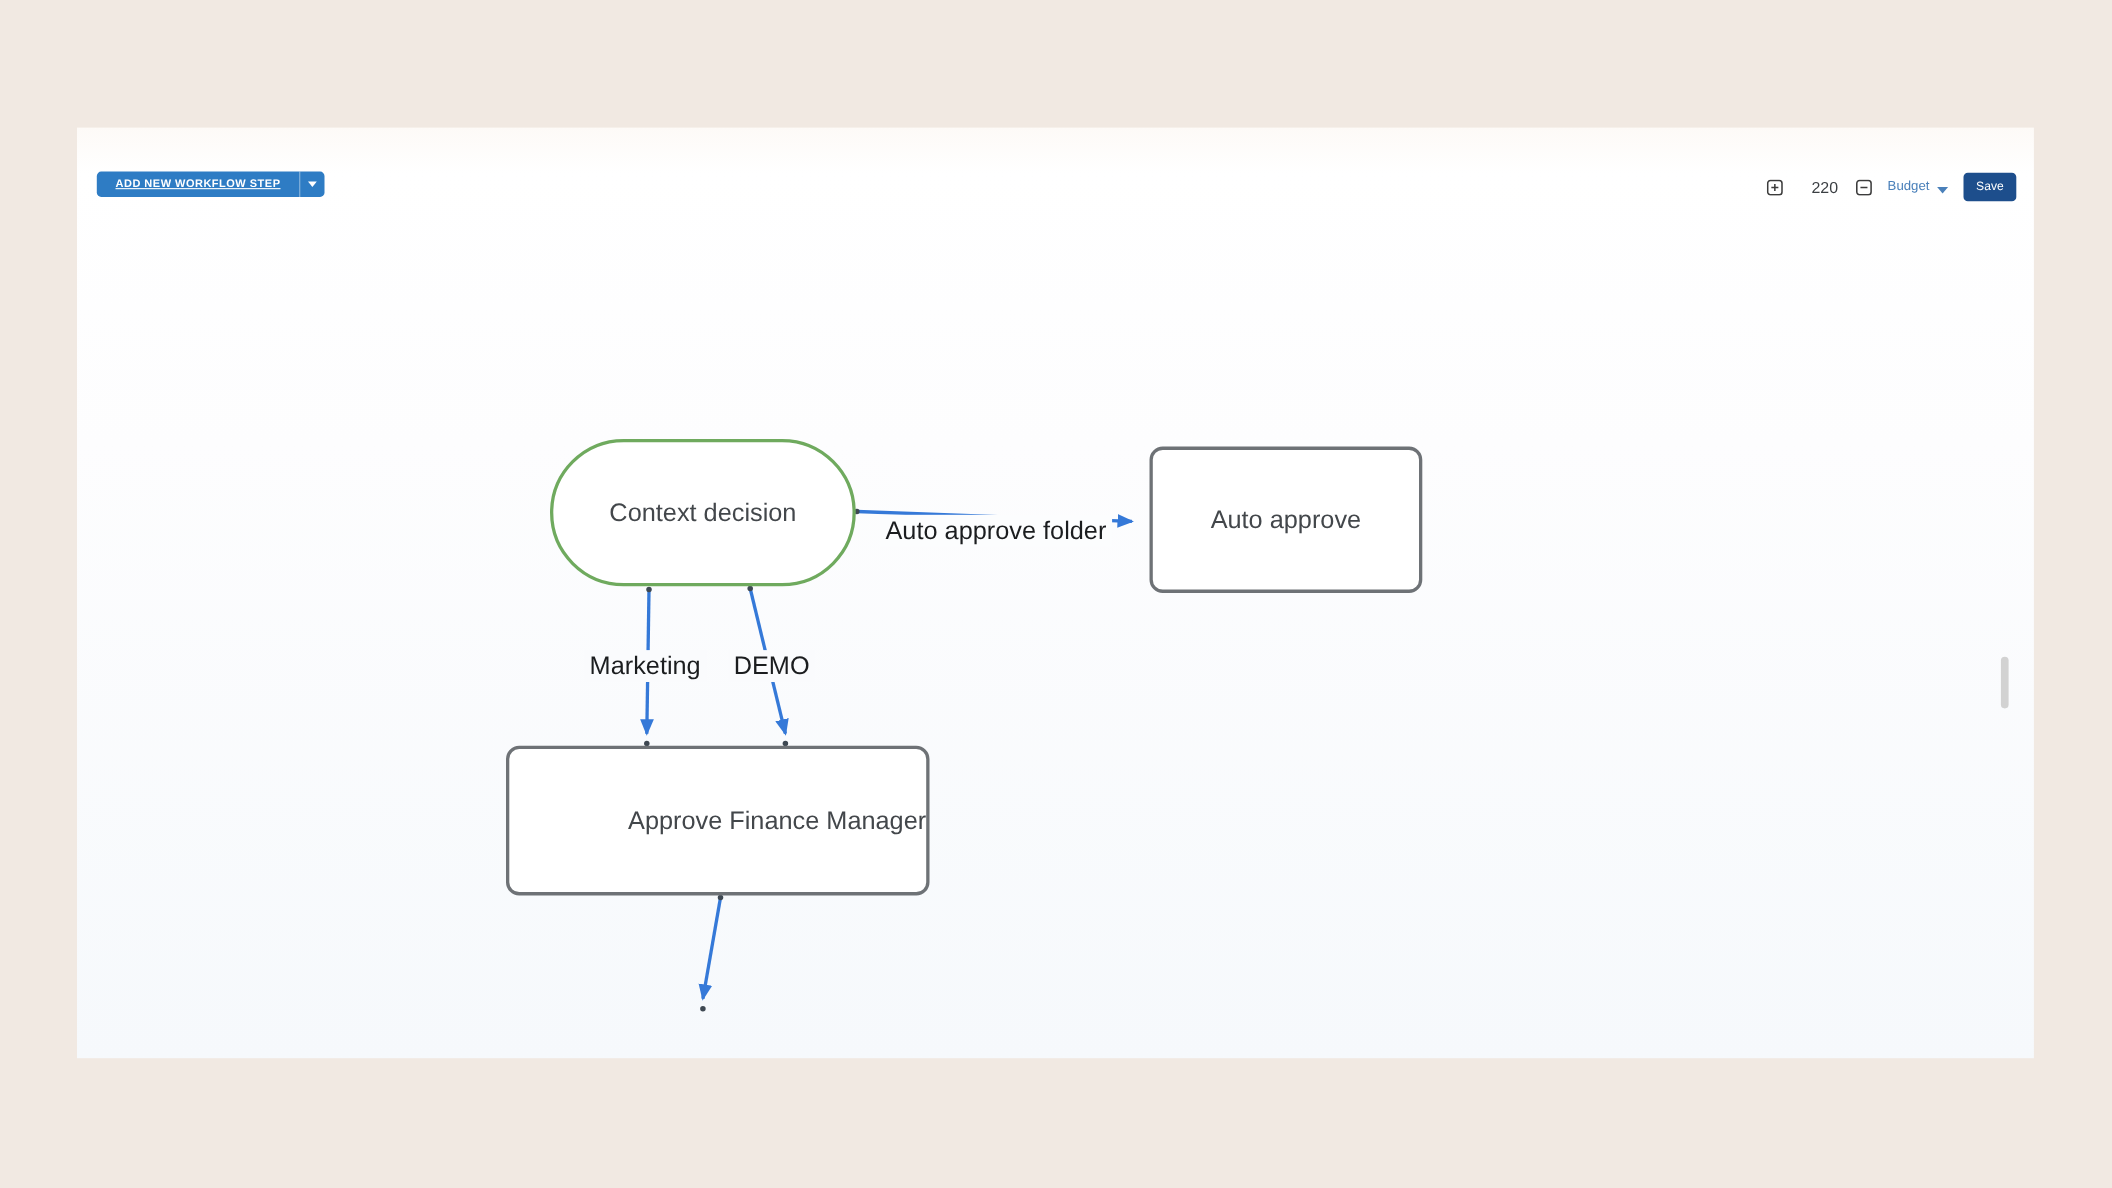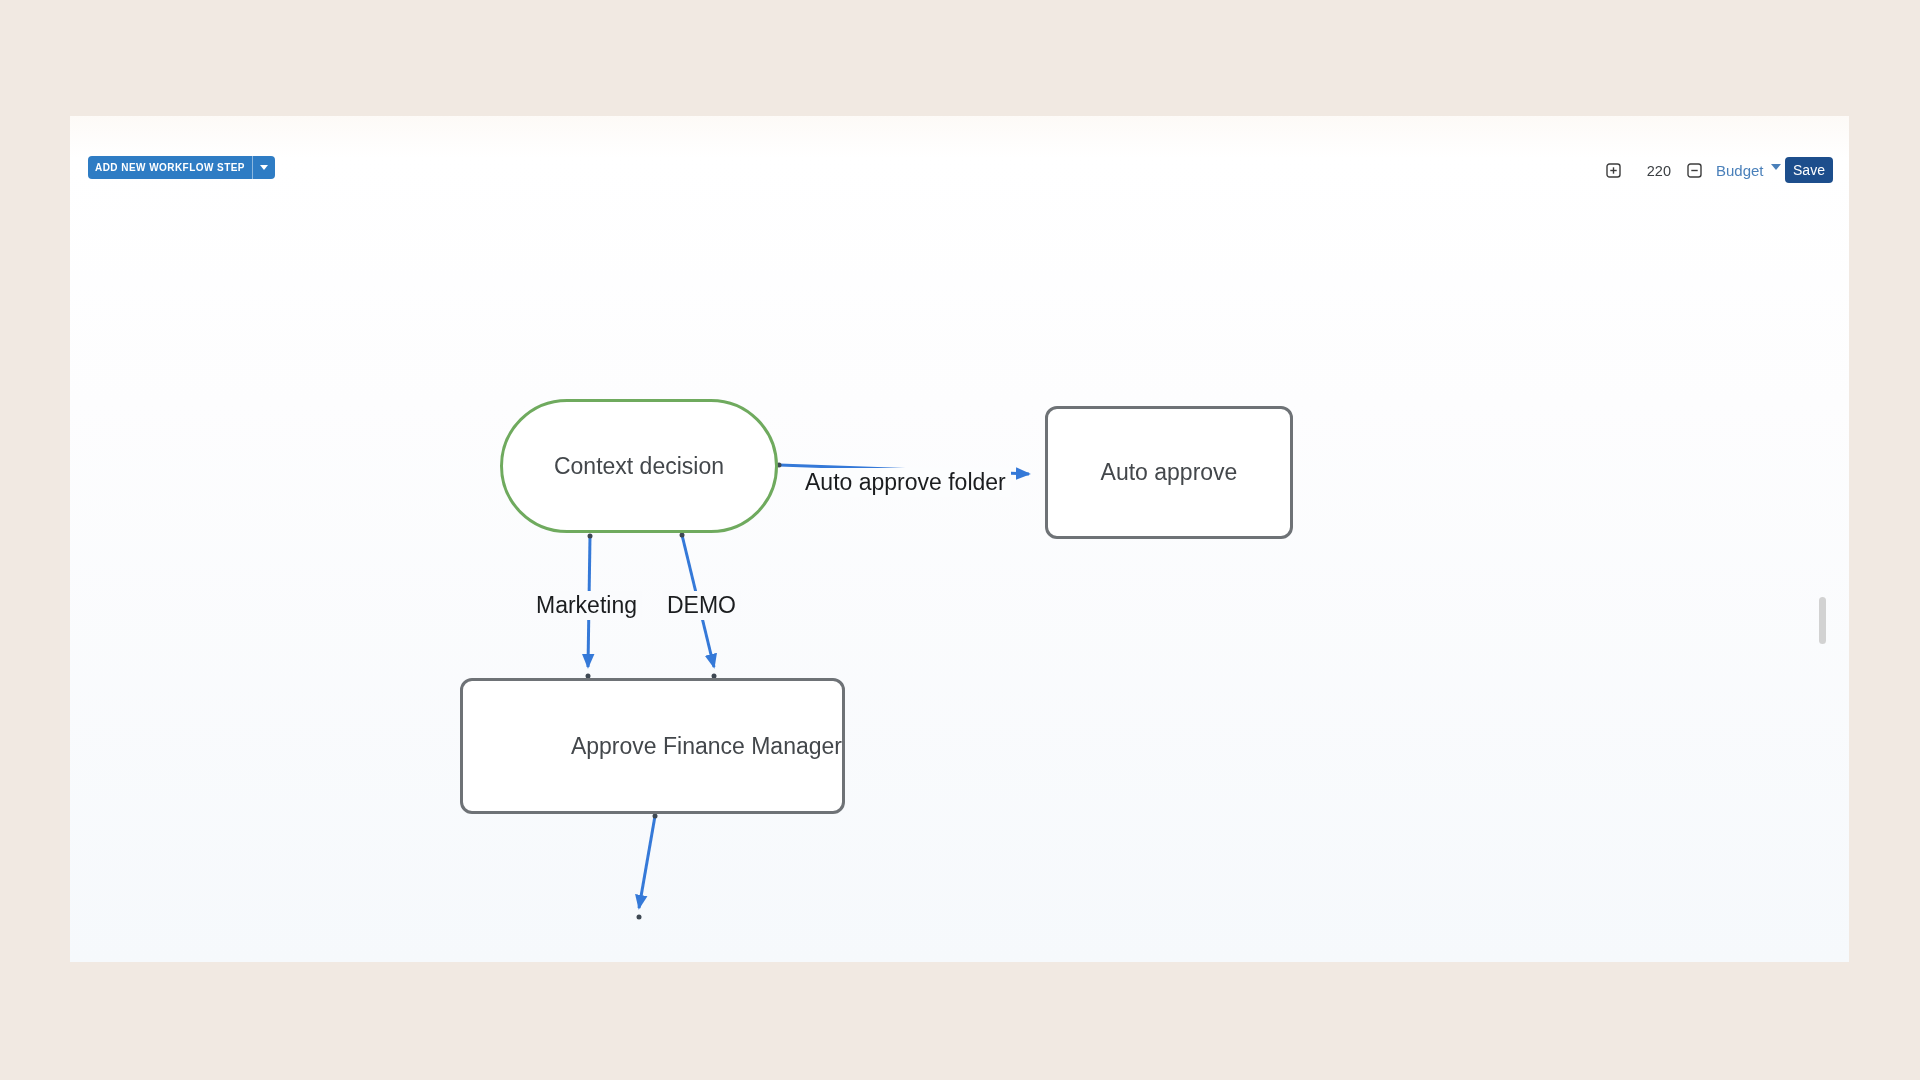--- a/index.html
+++ b/index.html
@@ -30,9 +30,10 @@
   }
   .add-btn-main {
     display: flex; align-items: center;
-    padding: 0 7px;
+    padding: 0 17px;
     font-size: 10px; font-weight: 600; letter-spacing: .45px;
     border-right: 1px solid rgba(255,255,255,.45);
+    text-decoration: underline;
   }
   .add-btn-caret {
     width: 22px;

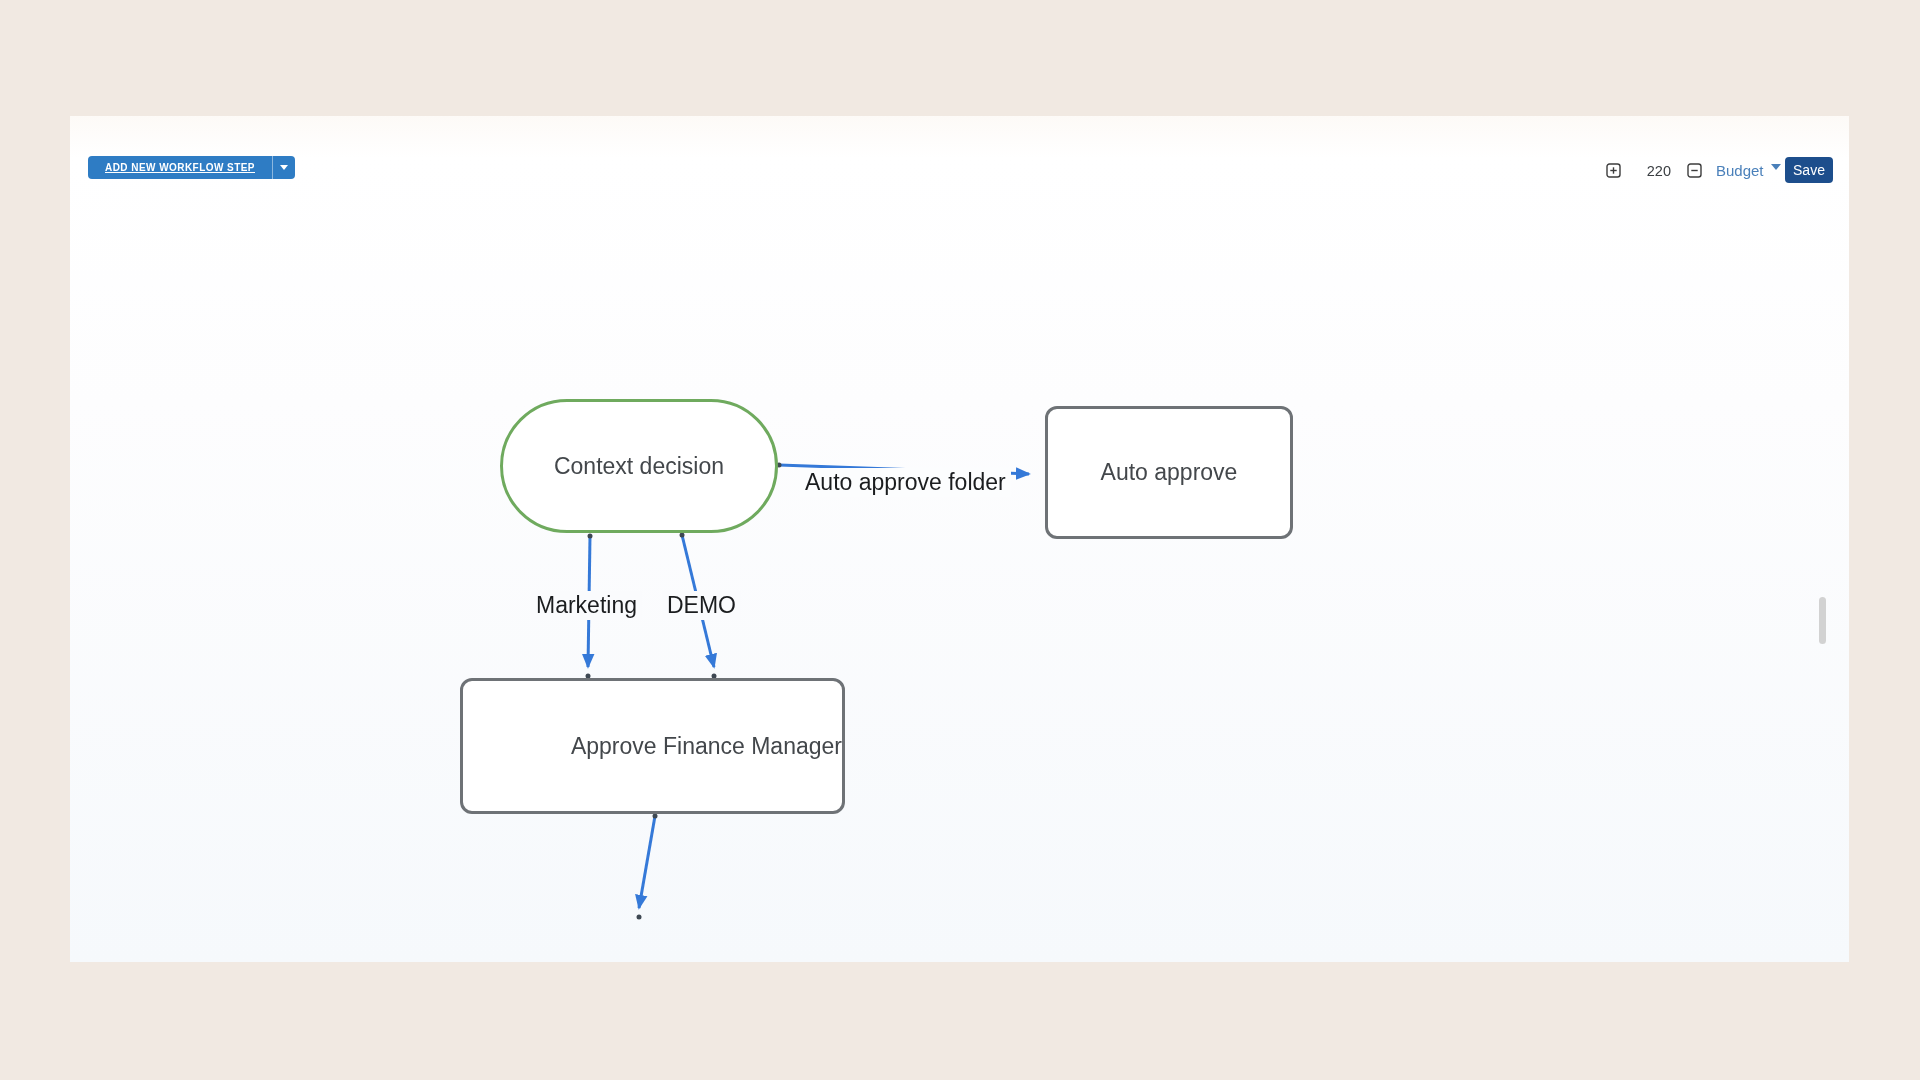--- a/index.html
+++ b/index.html
@@ -60,8 +60,8 @@
   }
   .budget-link {
     position: absolute; left: 1716px; top: 162px;
-    font-size: 15px; color: #4a80ba;
-    display: flex; align-items: flex-start; gap: 7px;
+    font-size: 12px; color: #4a80ba;
+    display: flex; align-items: flex-end; gap: 7px;
     cursor: pointer;
   }
   .budget-caret {

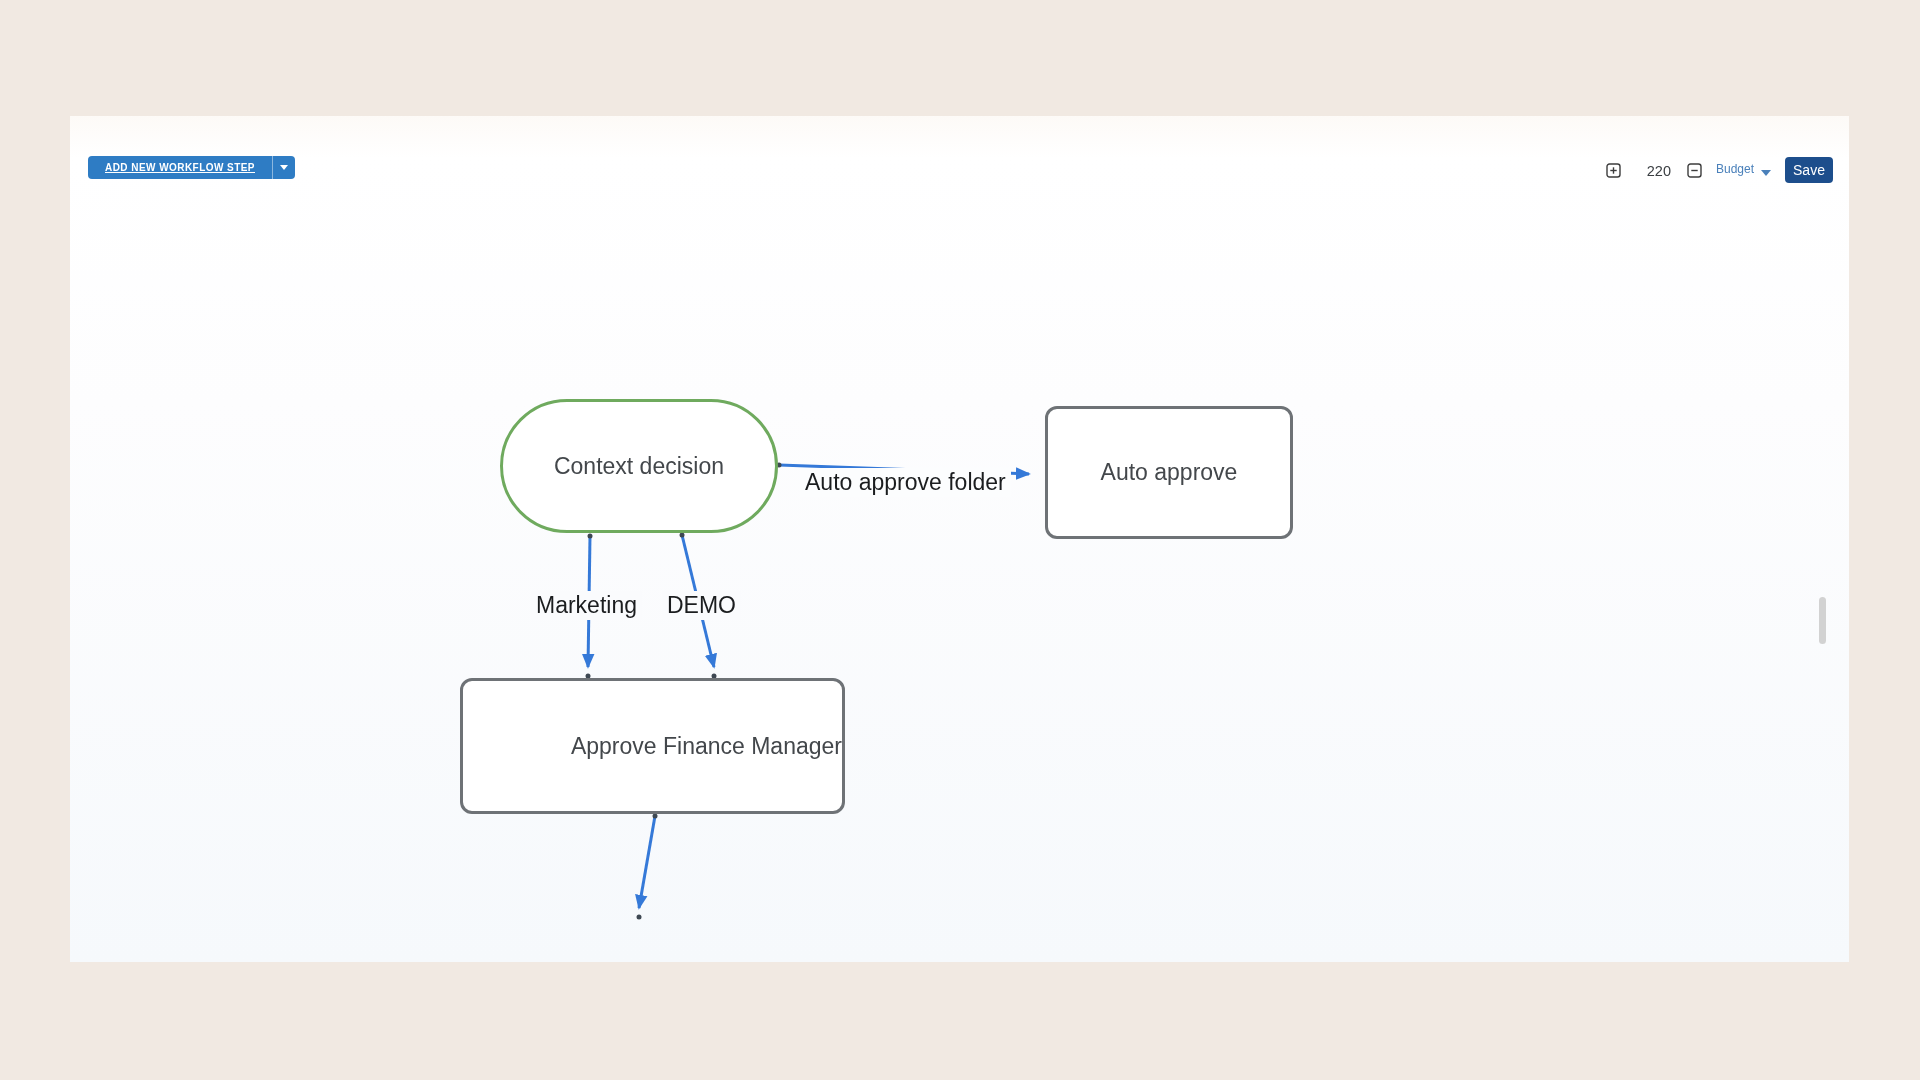--- a/index.html
+++ b/index.html
@@ -76,7 +76,7 @@
     width: 48px; height: 26px;
     background: #1d4e8c;
     border: none; border-radius: 4px;
-    color: #fff; font-size: 14px;
+    color: #fff; font-size: 11px;
     font-family: "Liberation Sans", sans-serif;
     display: flex; align-items: center; justify-content: center;
     cursor: pointer;

